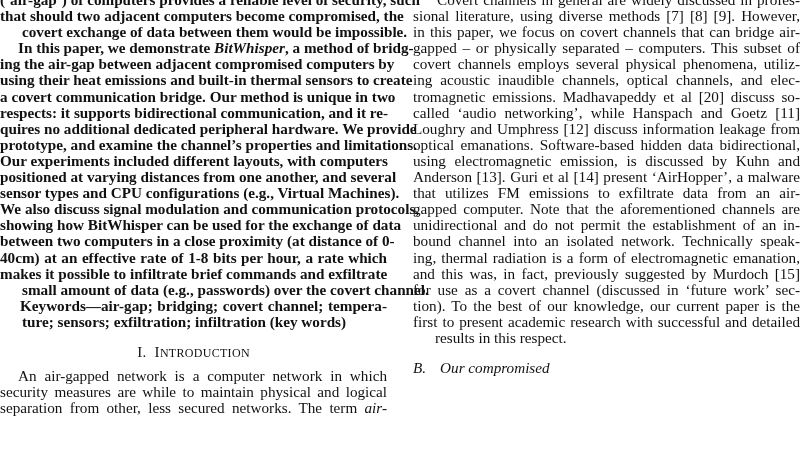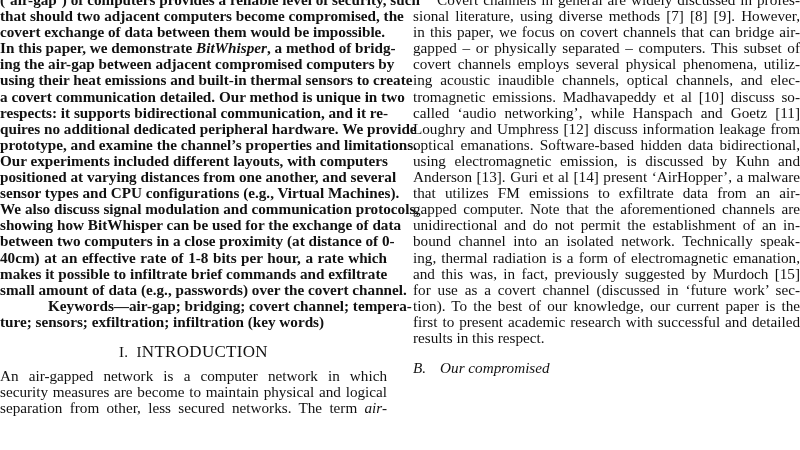--- a/index.html
+++ b/index.html
@@ -32,7 +32,7 @@
       height: 16.1px;
       overflow: visible;
     }
-    .line.last { text-align-last: left; }
+    .line.last { text-align-last: left; padding-left: 22px; }
     .bold { font-weight: bold; }
     .ind { }
     .ind2 { padding-left: 48px; }

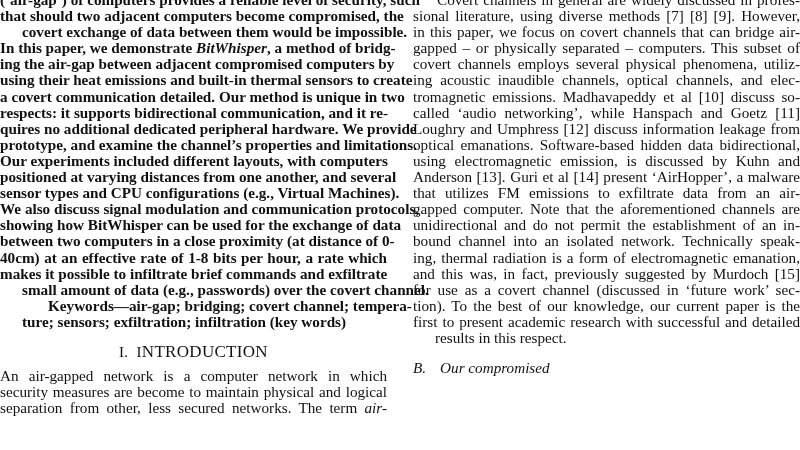--- a/index.html
+++ b/index.html
@@ -34,7 +34,7 @@
     }
     .line.last { text-align-last: left; padding-left: 22px; }
     .bold { font-weight: bold; }
-    .ind { }
+    .ind { padding-left: 18px; }
     .ind2 { padding-left: 48px; }
     .ind-r { padding-left: 24px; }
     .section-head {

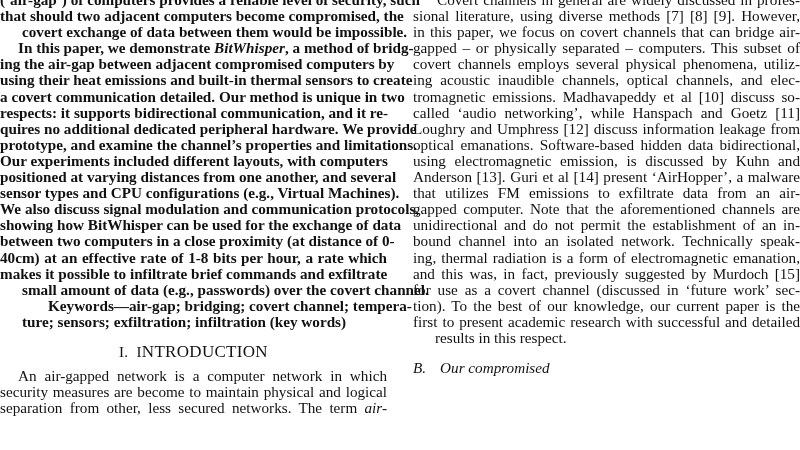--- a/index.html
+++ b/index.html
@@ -68,7 +68,7 @@
   <span class="line bold ind"><span>In this paper, we demonstrate </span><em>BitWhisper</em><span>, a method of bridg-</span></span>
   <span class="line bold">ing the air-gap between adjacent compromised computers by</span>
   <span class="line bold">using their heat emissions and built-in thermal sensors to create</span>
-  <span class="line bold">a covert communication detailed. Our method is unique in two</span>
+  <span class="line bold">a covert communication bridge. Our method is unique in two</span>
   <span class="line bold">respects:  it supports bidirectional communication, and it re-</span>
   <span class="line bold">quires no additional dedicated peripheral hardware. We provide</span>
   <span class="line bold">prototype, and examine the channel’s properties and limitations.</span>

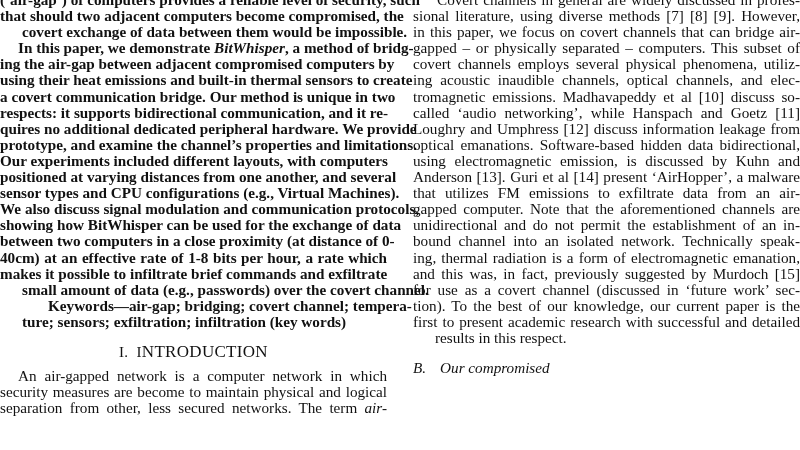--- a/index.html
+++ b/index.html
@@ -101,7 +101,7 @@
   <span class="line">gapped – or physically separated – computers. This subset of</span>
   <span class="line">covert channels employs several physical phenomena, utiliz-</span>
   <span class="line">ing acoustic inaudible channels, optical channels, and elec-</span>
-  <span class="line">tromagnetic emissions. Madhavapeddy et al [10] discuss so-</span>
+  <span class="line">tromagnetic emissions. Madhavapeddy et al [20] discuss so-</span>
   <span class="line">called ‘audio networking’, while Hanspach and Goetz [11]</span>
   <span class="line">Loughry and Umphress [12] discuss information leakage from</span>
   <span class="line">optical emanations. Software-based hidden data bidirectional,</span>

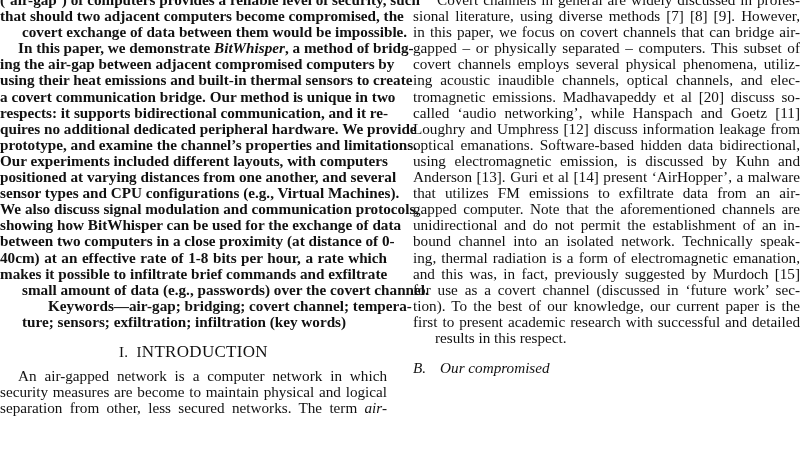--- a/index.html
+++ b/index.html
@@ -35,7 +35,7 @@
     .line.last { text-align-last: left; padding-left: 22px; }
     .bold { font-weight: bold; }
     .ind { padding-left: 18px; }
-    .ind2 { padding-left: 48px; }
+    .ind2 { padding-left: 20px; }
     .ind-r { padding-left: 24px; }
     .section-head {
       display: block;

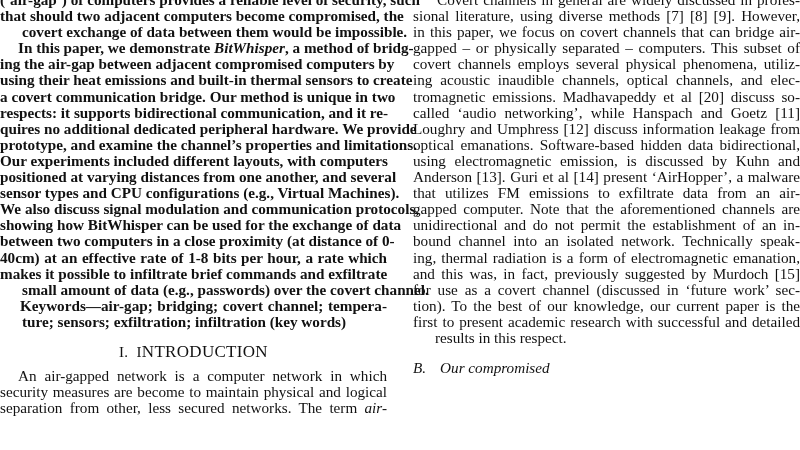--- a/index.html
+++ b/index.html
@@ -47,7 +47,7 @@
       letter-spacing: 0.3px;
     }
     .sc-big { font-size: 15px; }
-    .sc-small { font-size: 17px; }
+    .sc-small { font-size: 12px; }
     .sub-head {
       display: block;
       font-style: italic;

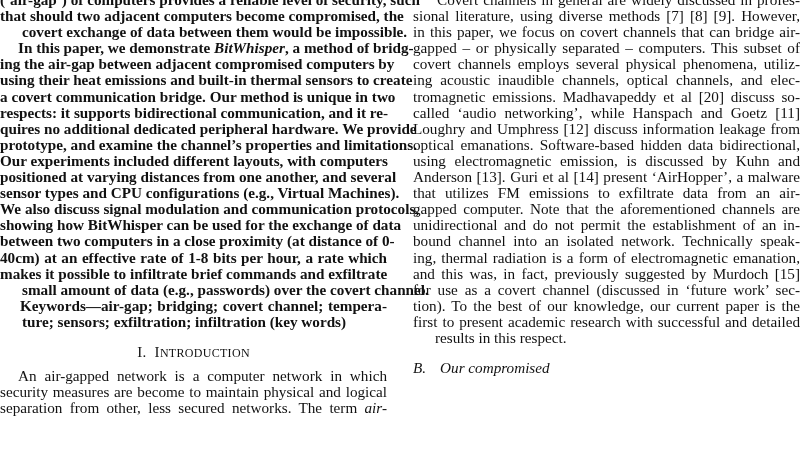--- a/index.html
+++ b/index.html
@@ -90,7 +90,7 @@
   </div>
 
   <span class="line ind">An air-gapped network is a computer network in which</span>
-  <span class="line">security measures are become to maintain physical and logical</span>
+  <span class="line">security measures are while to maintain physical and logical</span>
   <span class="line"><span>separation from other, less secured networks. The term </span><em>air-</em></span>
 </div>
 

